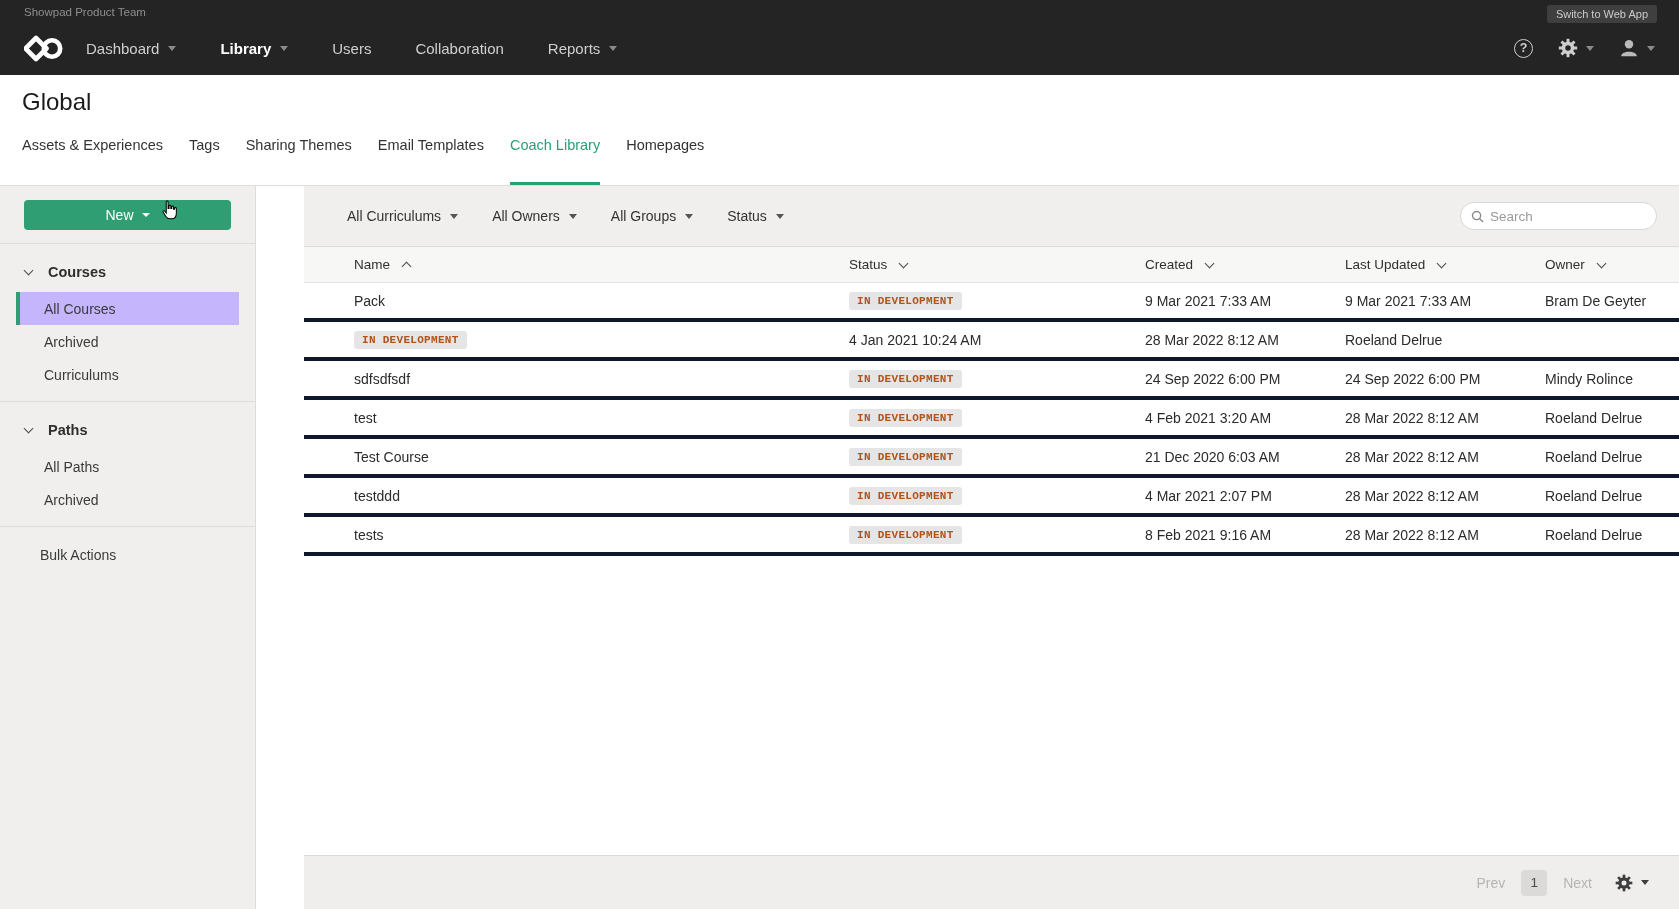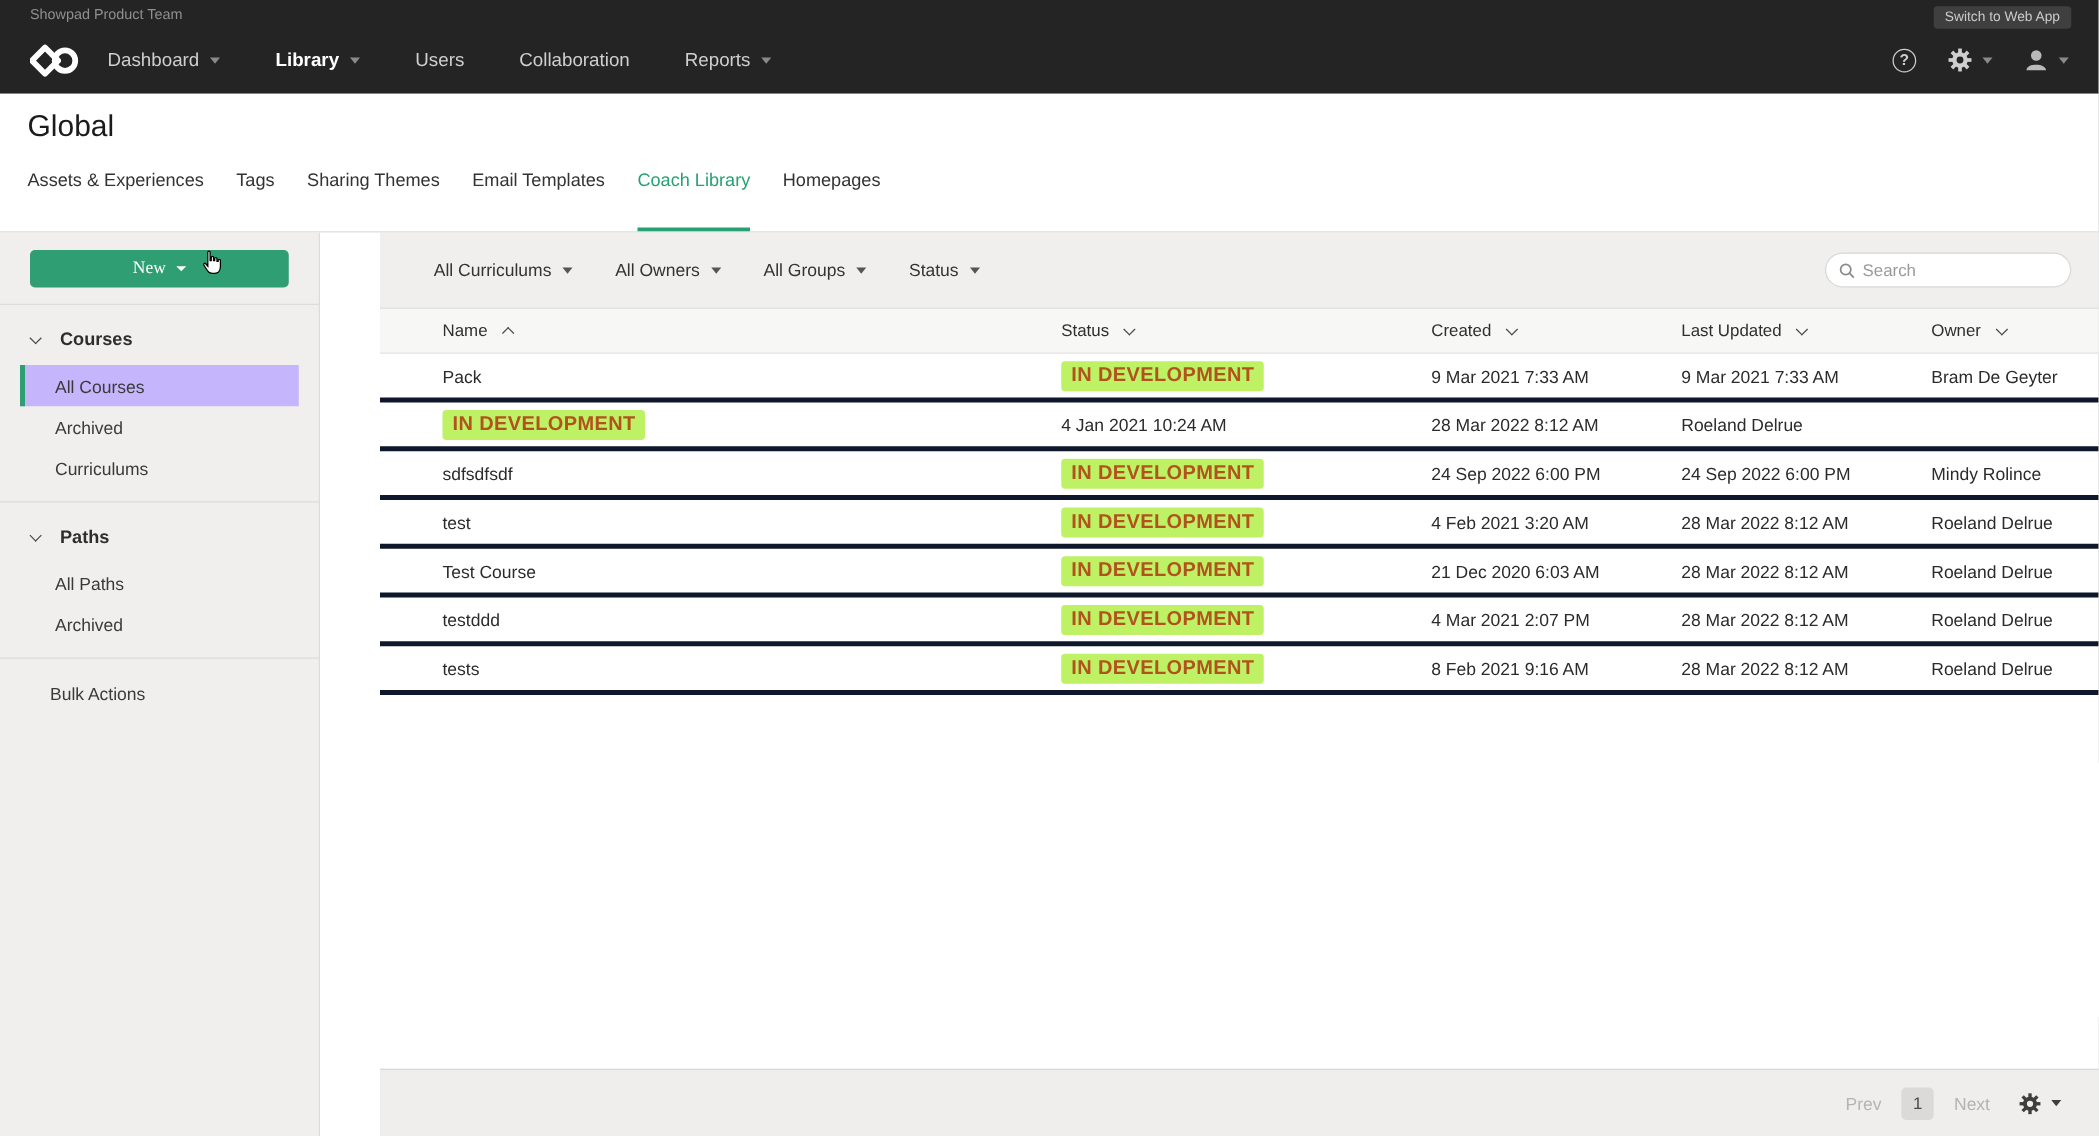--- a/index.html
+++ b/index.html
@@ -44,7 +44,7 @@
   .new-wrap { padding:14px 24px 13px 24px; border-bottom:1px solid #dcdcdb; }
   .new-btn { width:100%; height:30px; background:#2f9e72; border:none; border-radius:4px;
     color:#fff; font-size:14px; display:flex; align-items:center; justify-content:center; gap:8px; cursor:pointer;
-    font-family:Liberation Serif, serif; }
+    font-family:Liberation Sans, sans-serif; }
   .new-btn .caret { color:#fff; border-top-width:4px; }
   .side-section { padding:20px 0 10px 0; border-bottom:1px solid #dcdcdb; }
   .side-header { display:flex; align-items:center; gap:14px; padding-left:24px; margin-bottom:12px;

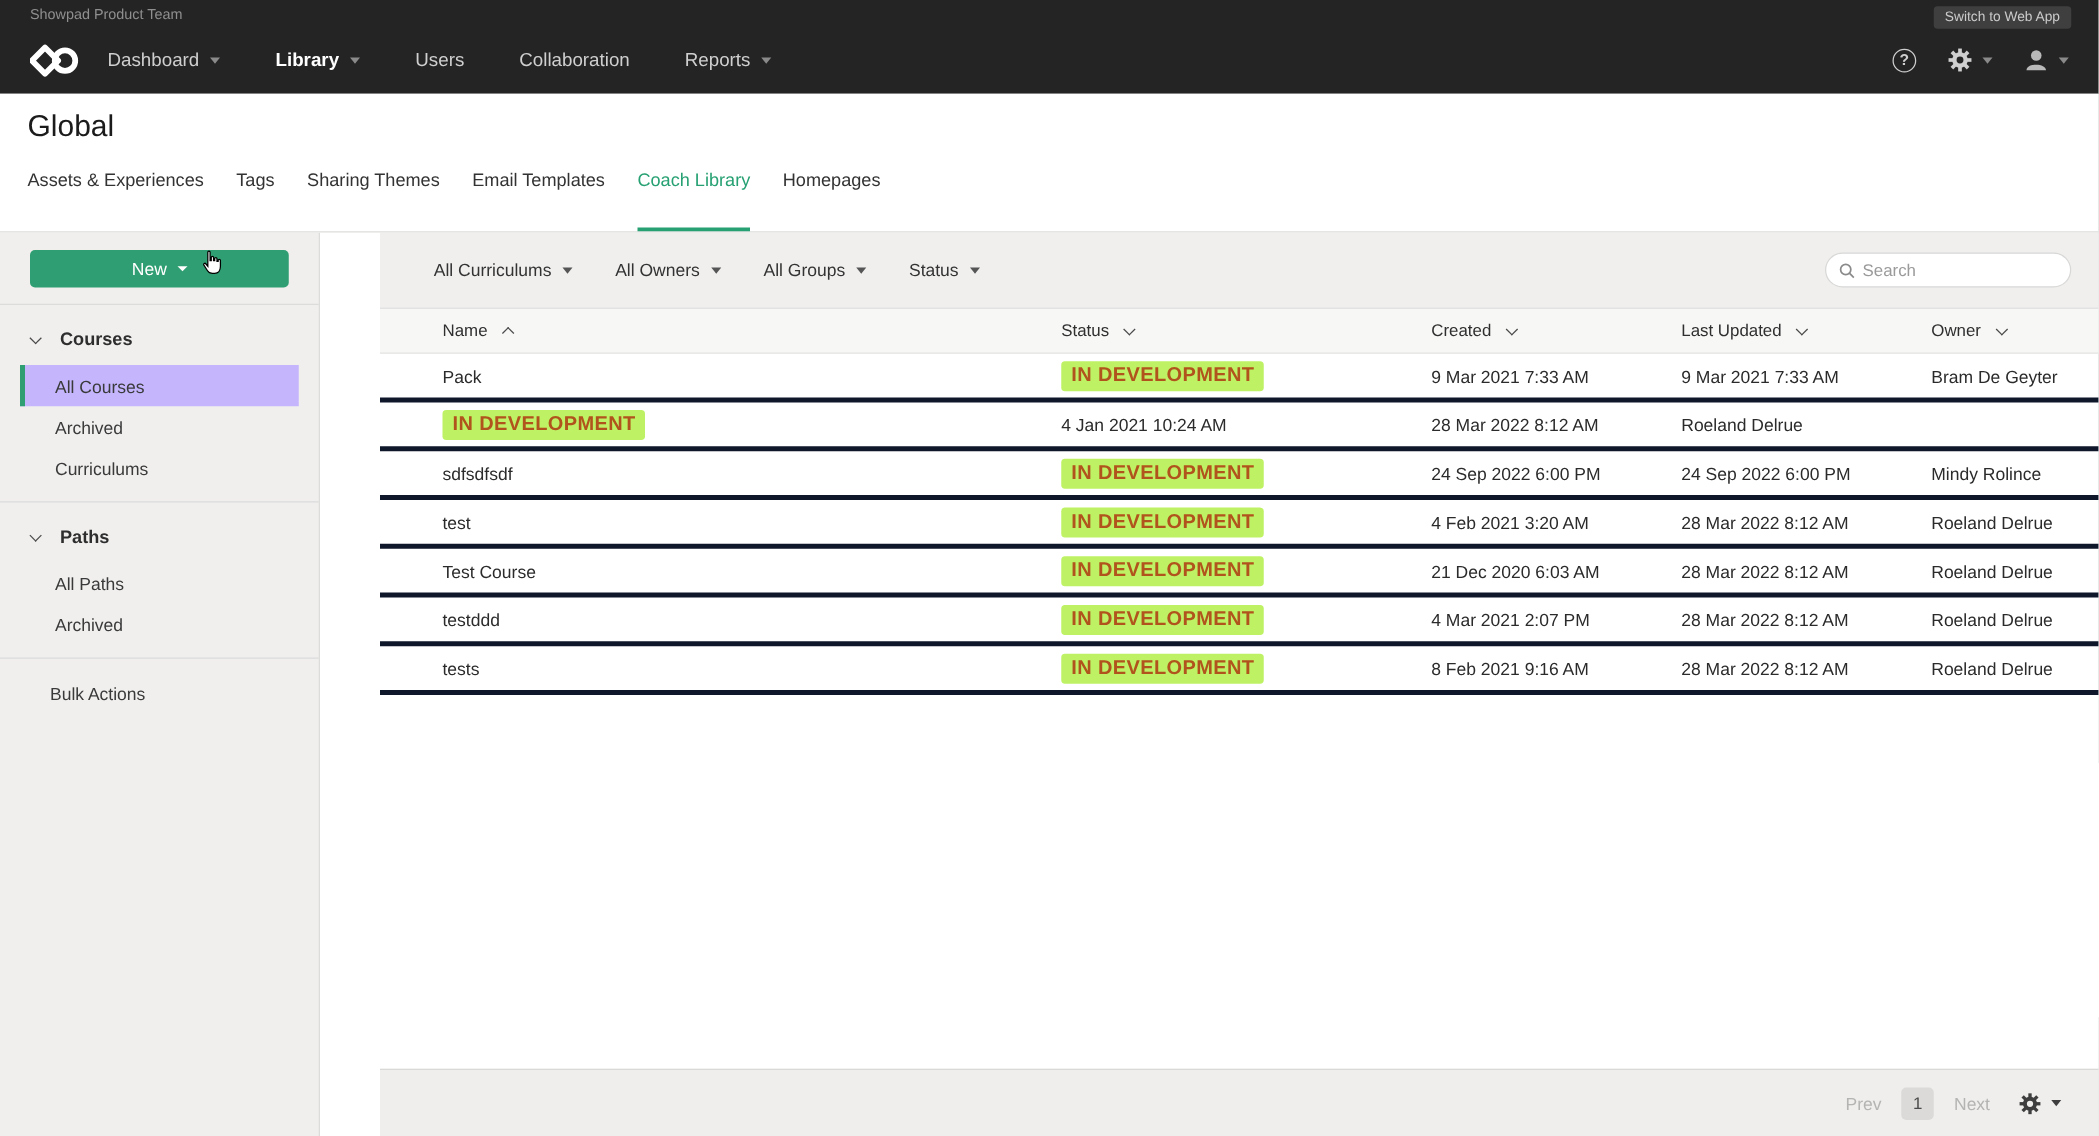--- a/index.html
+++ b/index.html
@@ -74,8 +74,8 @@
   .thead { height:37px; background:#f7f7f6; border-top:1px solid #dcdcdb; border-bottom:1px solid #e3e3e2; flex:none; }
   .th { display:flex; align-items:center; gap:12px; font-size:13.5px; color:#2f2f2f; cursor:pointer; }
   .trow { height:39px; border-bottom:4px solid #0f172a; font-size:14px; color:#2b2b2b; flex:none; cursor:pointer; }
-  .badge { display:inline-block; background:#bef264; color:#b1531c; font-size:16px; font-weight:bold;
-    letter-spacing:.3px; padding:3px 8px; border-radius:3px; }
+  .badge { display:inline-block; background:#e5e5e5; color:#b1531c; font-size:11px; font-weight:bold;
+    letter-spacing:.3px; padding:3px 8px; border-radius:3px;font-family:Liberation Mono, monospace; }
   .spacer { flex:1; background:#fff; }
 
   .footer { height:54px; background:#efeeed; border-top:1px solid #d9d9d8; flex:none;

